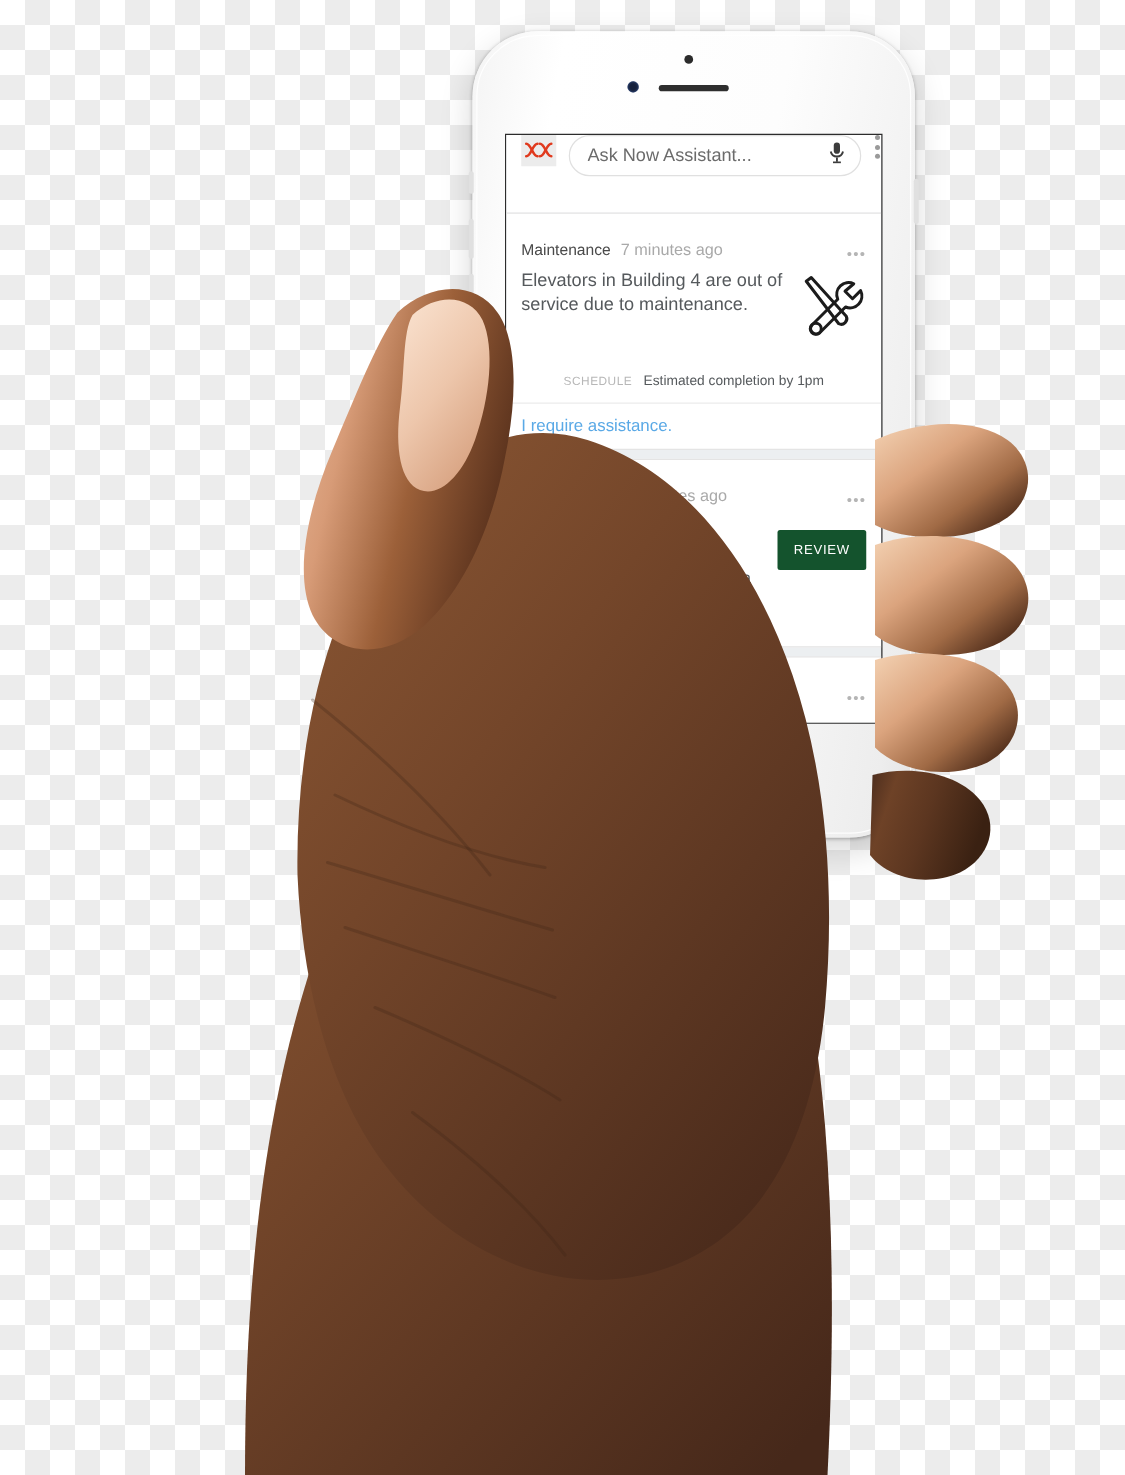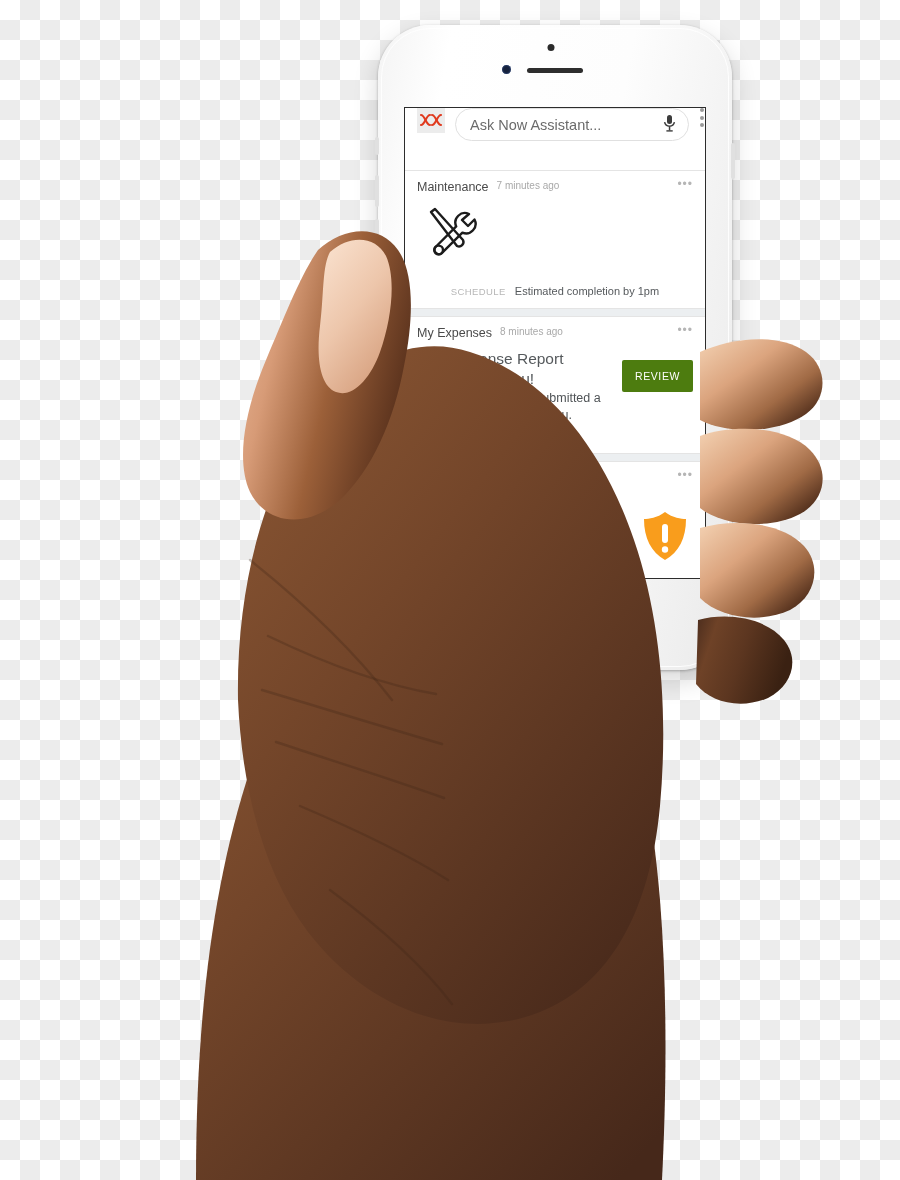--- a/index.html
+++ b/index.html
@@ -70,7 +70,7 @@
   #feed{padding:0;}
   .card{background:#fff;margin-bottom:7px;border:1px solid #e4e4e4;
     border-left:0;border-right:0;}
-  .card-head{display:flex;align-items:flex-start;padding:9px 12px 5px 12px;}
+  .card-head{display:flex;align-items:flex-end;padding:9px 12px 5px 12px;}
   .card-title{font-size:12.5px;color:#4a4a4a;}
   .card-time{font-size:10px;color:#a9a9a9;margin-left:8px;}
   .card-dots{margin-left:auto;color:#b5b5b5;font-size:12px;letter-spacing:1px;line-height:8px;}

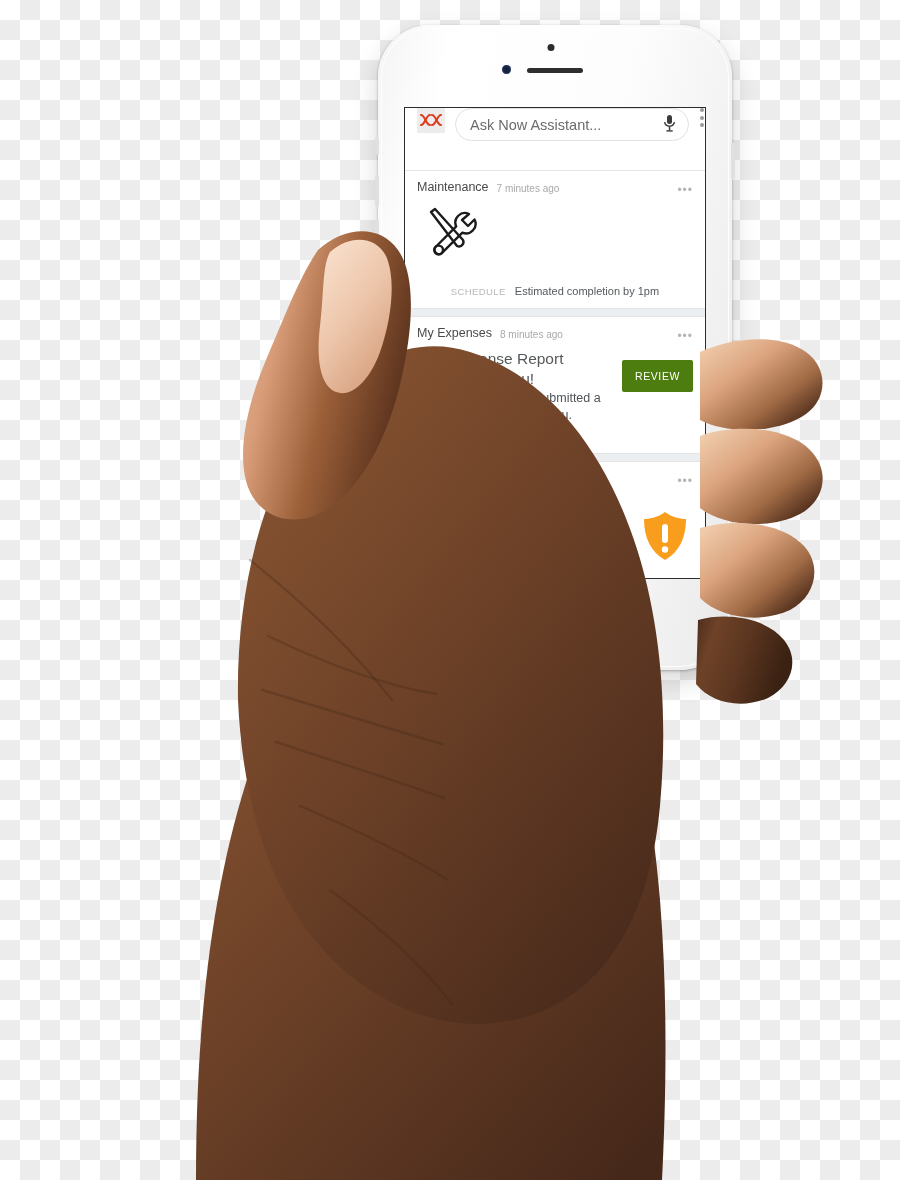--- a/index.html
+++ b/index.html
@@ -72,7 +72,7 @@
     border-left:0;border-right:0;}
   .card-head{display:flex;align-items:flex-end;padding:9px 12px 5px 12px;}
   .card-title{font-size:12.5px;color:#4a4a4a;}
-  .card-time{font-size:10px;color:#a9a9a9;margin-left:8px;}
+  .card-time{font-size:13px;color:#a9a9a9;margin-left:8px;margin-top:12px;}
   .card-dots{margin-left:auto;color:#b5b5b5;font-size:12px;letter-spacing:1px;line-height:8px;}
   .card-body{padding:4px 12px 12px 12px;display:flex;align-items:flex-start;}
   .card-text{flex:1 1 auto;min-width:0;}

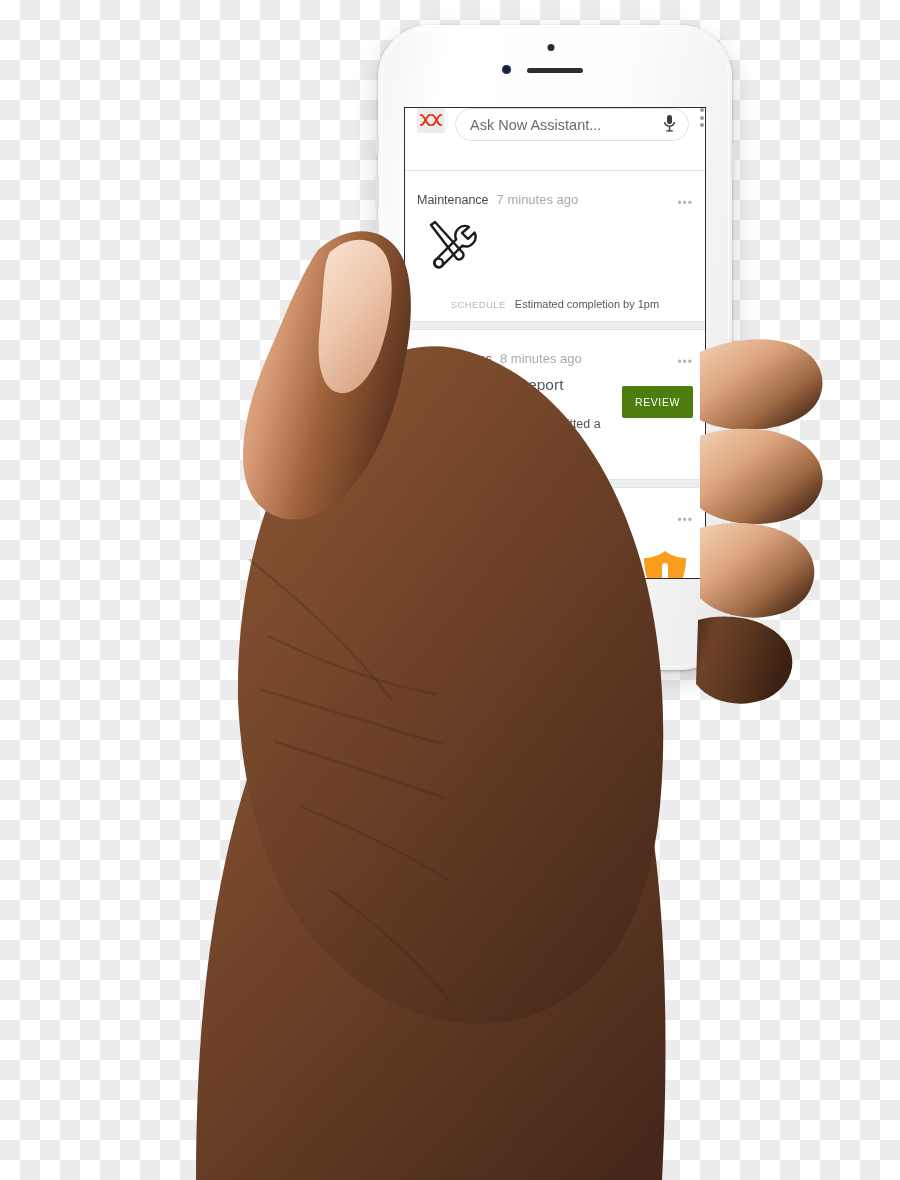--- a/index.html
+++ b/index.html
@@ -154,6 +154,9 @@
           <span class="card-dots">•••</span>
         </div>
         <div class="card-body">
+          <div class="card-text">
+            <div class="headline">Elevators in Building 4 are out of service due to maintenance.</div>
+          </div>
           <span id="tools-icon">
             <svg width="54" height="54" viewBox="0 0 54 54" aria-hidden="true">
               <g fill="none" stroke="#1c1c1c" stroke-width="2.4" stroke-linecap="round" stroke-linejoin="round">

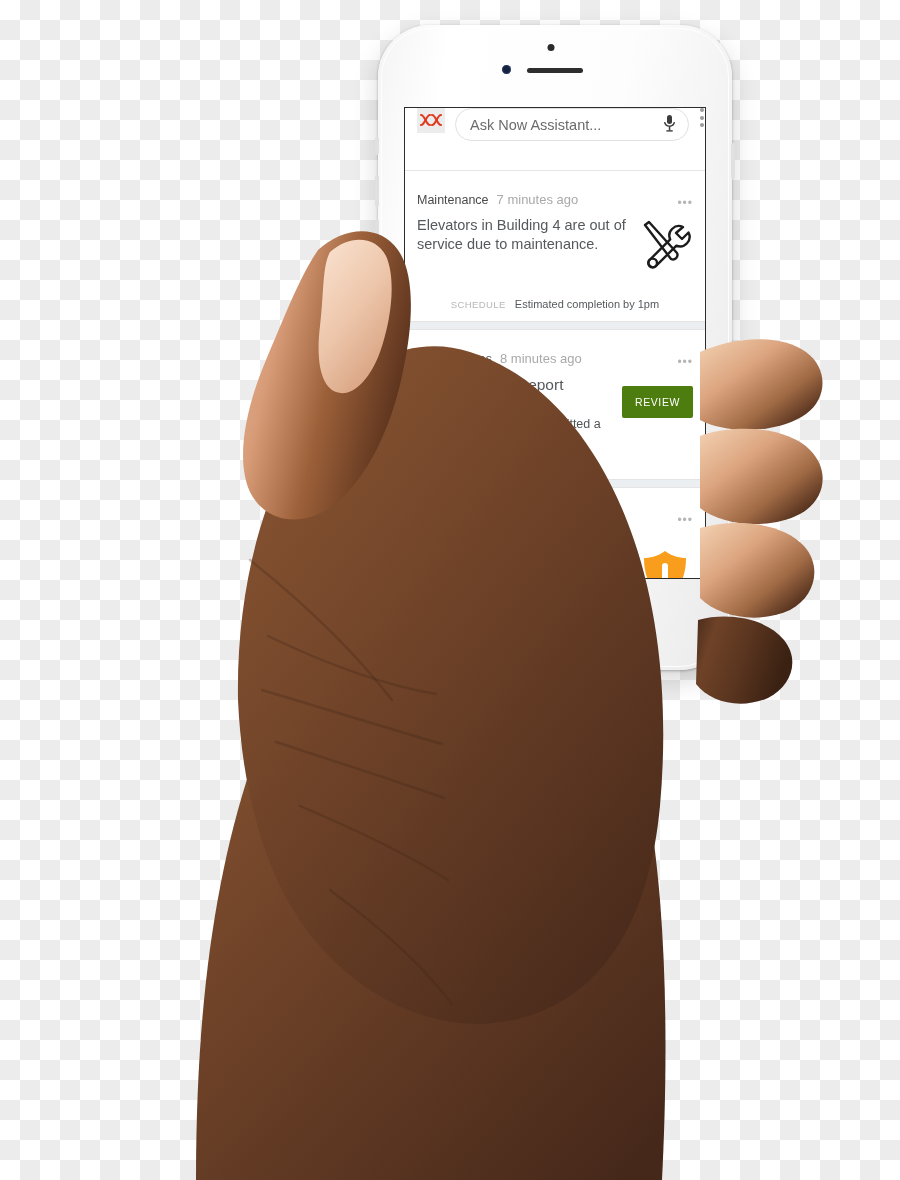--- a/index.html
+++ b/index.html
@@ -171,6 +171,7 @@
           <span class="meta-label">SCHEDULE</span>
           <span>Estimated completion by 1pm</span>
         </div>
+        <div class="card-action">I require assistance.</div>
       </div>
 
       <div class="card">

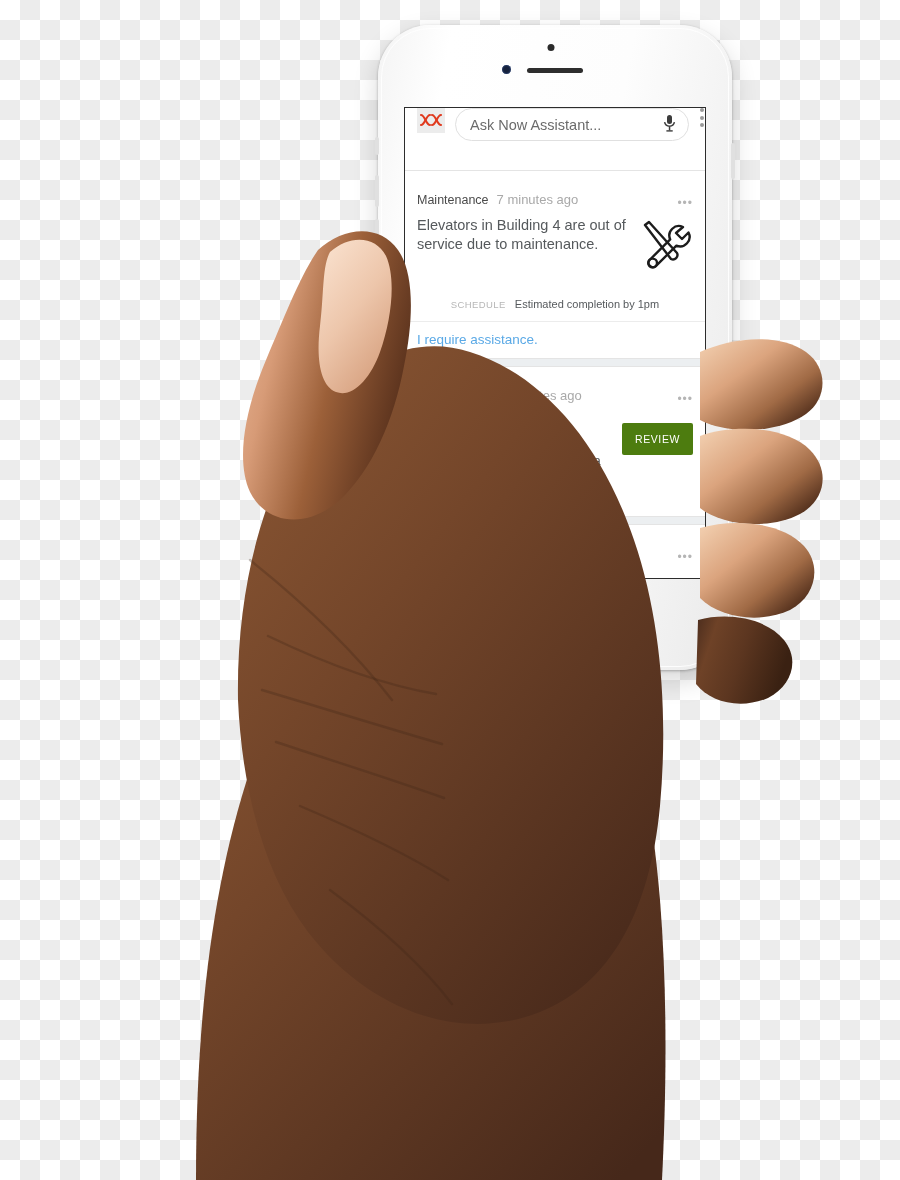--- a/index.html
+++ b/index.html
@@ -85,7 +85,7 @@
 
   .exp-title{font-size:15.5px;line-height:20px;color:#55595c;}
   .exp-body{font-size:12.5px;line-height:17px;color:#4f5356;margin-top:1px;}
-  #review-button{flex:0 0 auto;margin:11px 0 12px 10px;background:#4d7c0f;color:#fff;
+  #review-button{flex:0 0 auto;margin:11px 0 12px 10px;background:#14532d;color:#fff;
     font-size:10.5px;letter-spacing:.6px;padding:10px 13px;border:0;border-radius:2px;
     font-family:"Liberation Sans",sans-serif;}
 

